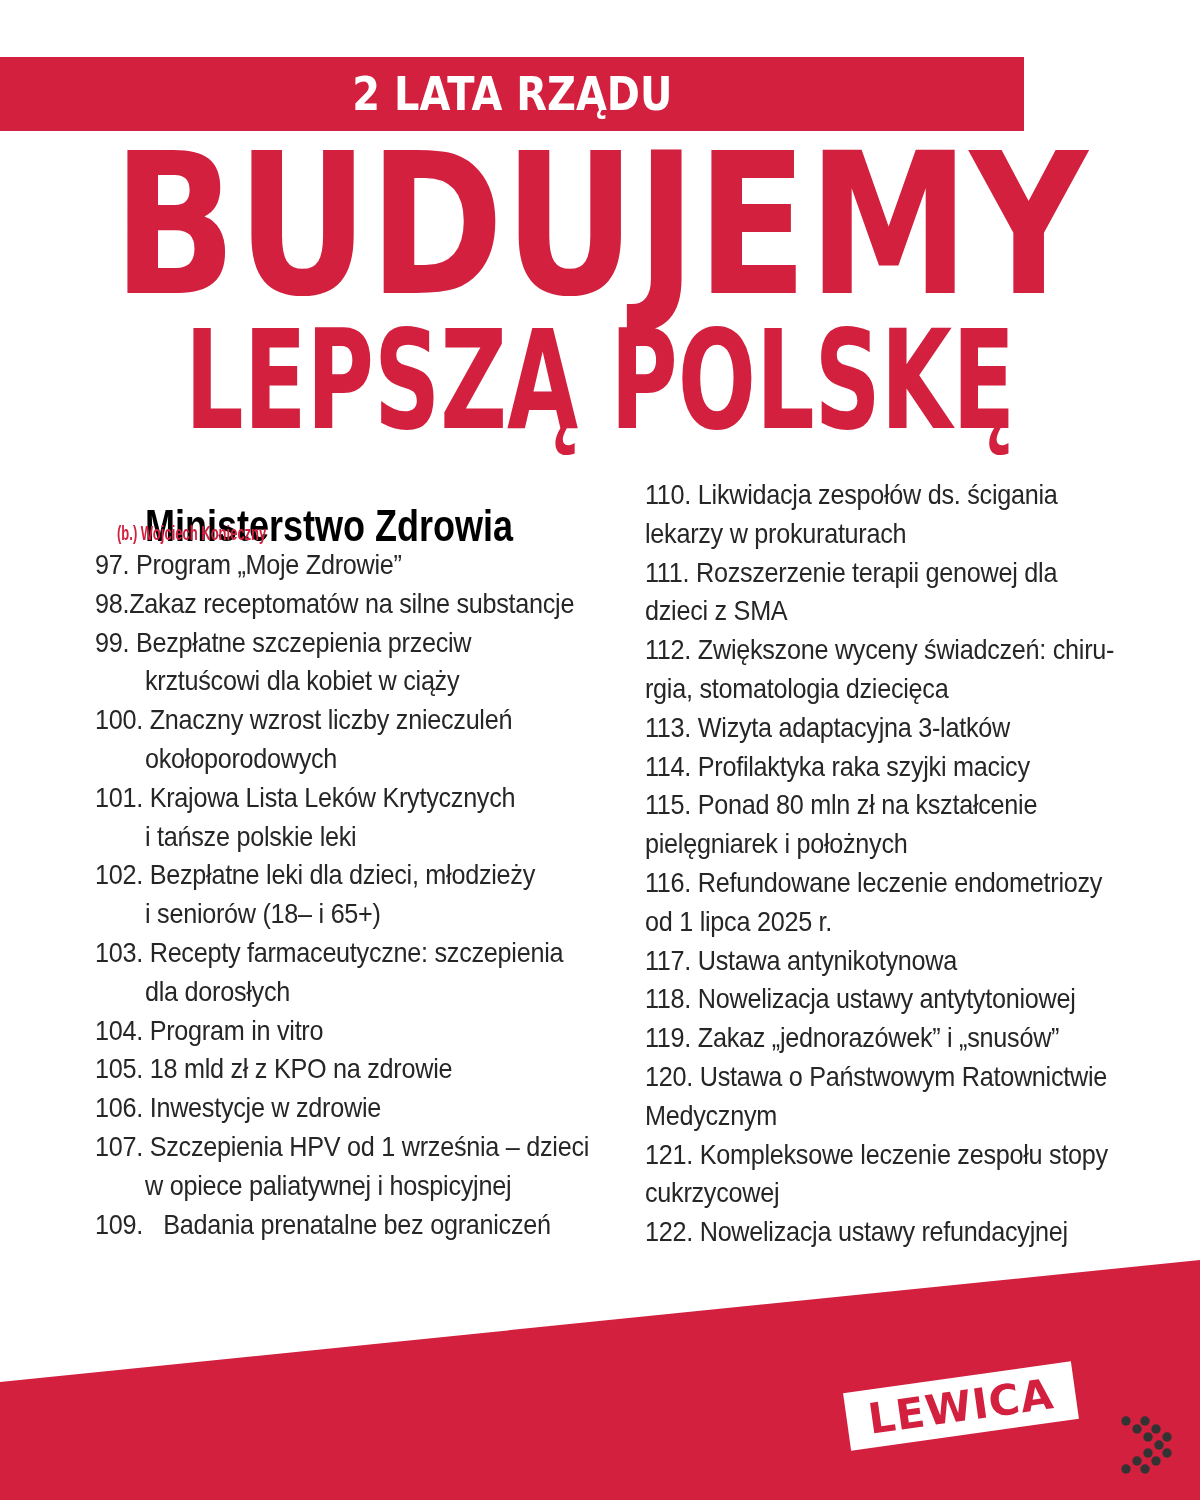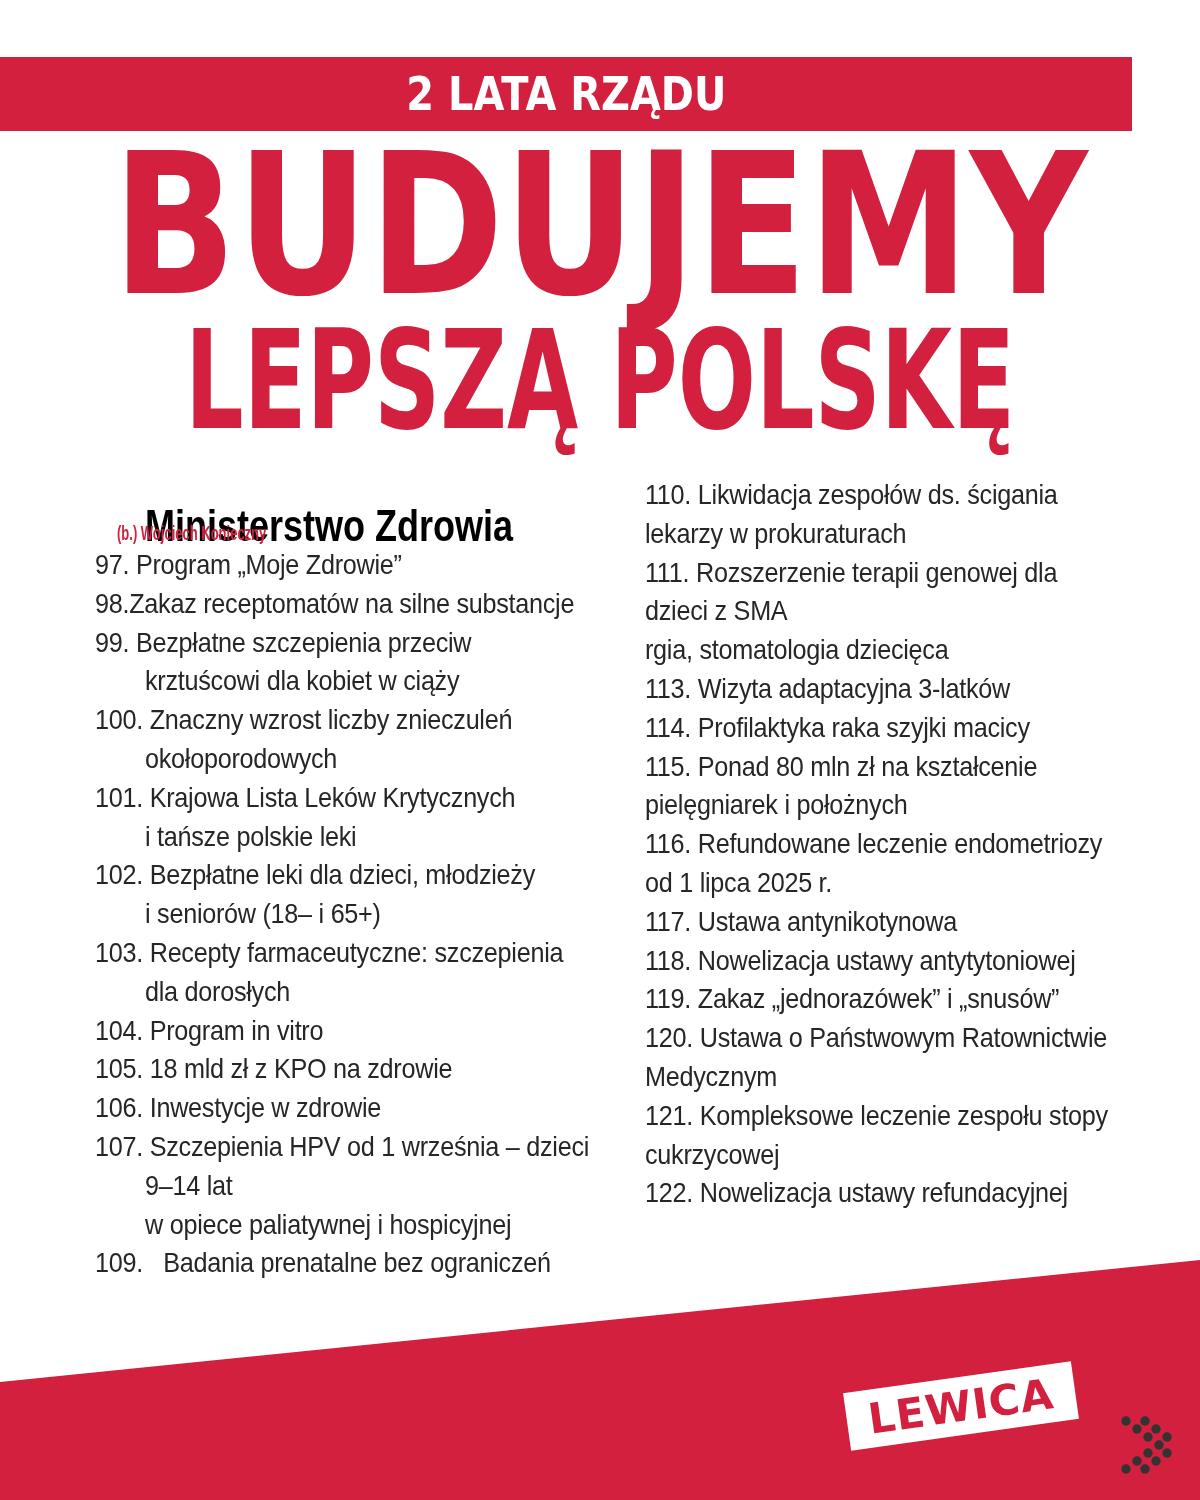--- a/index.html
+++ b/index.html
@@ -19,7 +19,7 @@
   }
   
   .banner{
-    position:absolute;left:0;top:57px;width:1132px;height:74px;
+    position:absolute;left:0;top:57px;width:1024px;height:74px;
     background:var(--red);
     text-align:center;line-height:74px;
   }

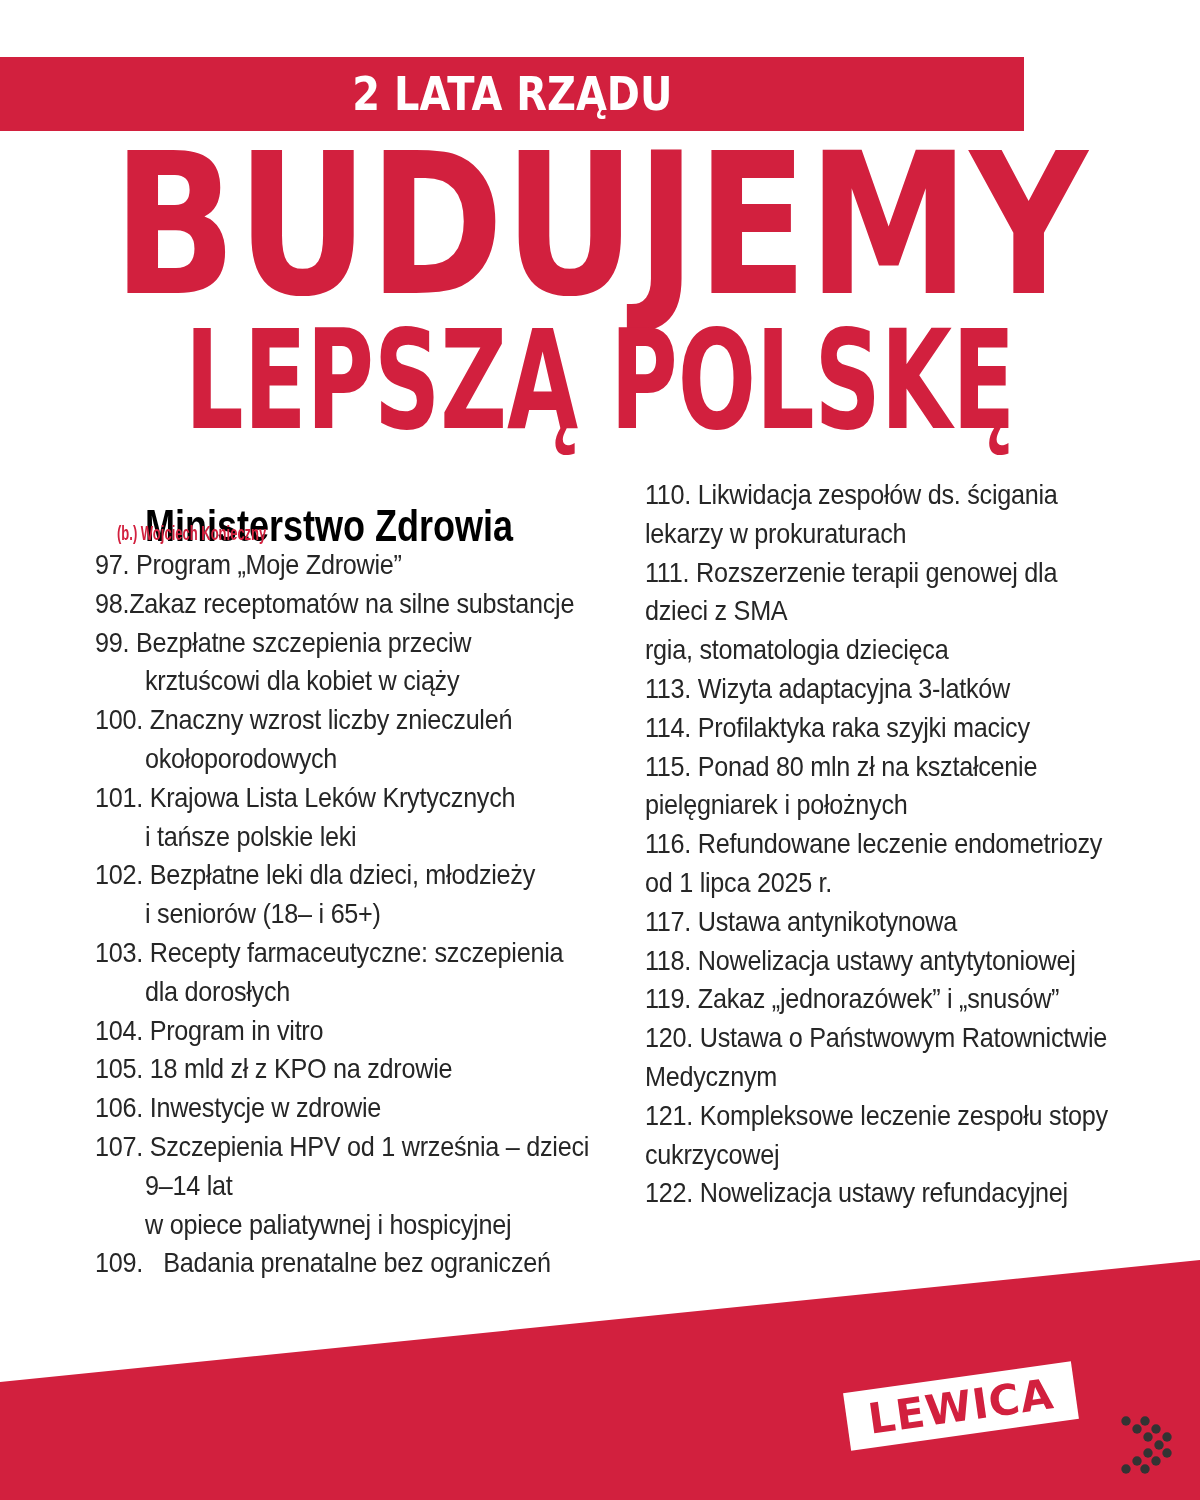--- a/index.html
+++ b/index.html
@@ -160,6 +160,7 @@
         <div class="line cont"><span class="sq">dzieci z SMA</span></div>
       </div>
       <div class="item">
+        <div class="line"><span class="sq">112. Zwiększone wyceny świadczeń: chiru-</span></div>
         <div class="line cont"><span class="sq">rgia, stomatologia dziecięca</span></div>
       </div>
       <div class="item">

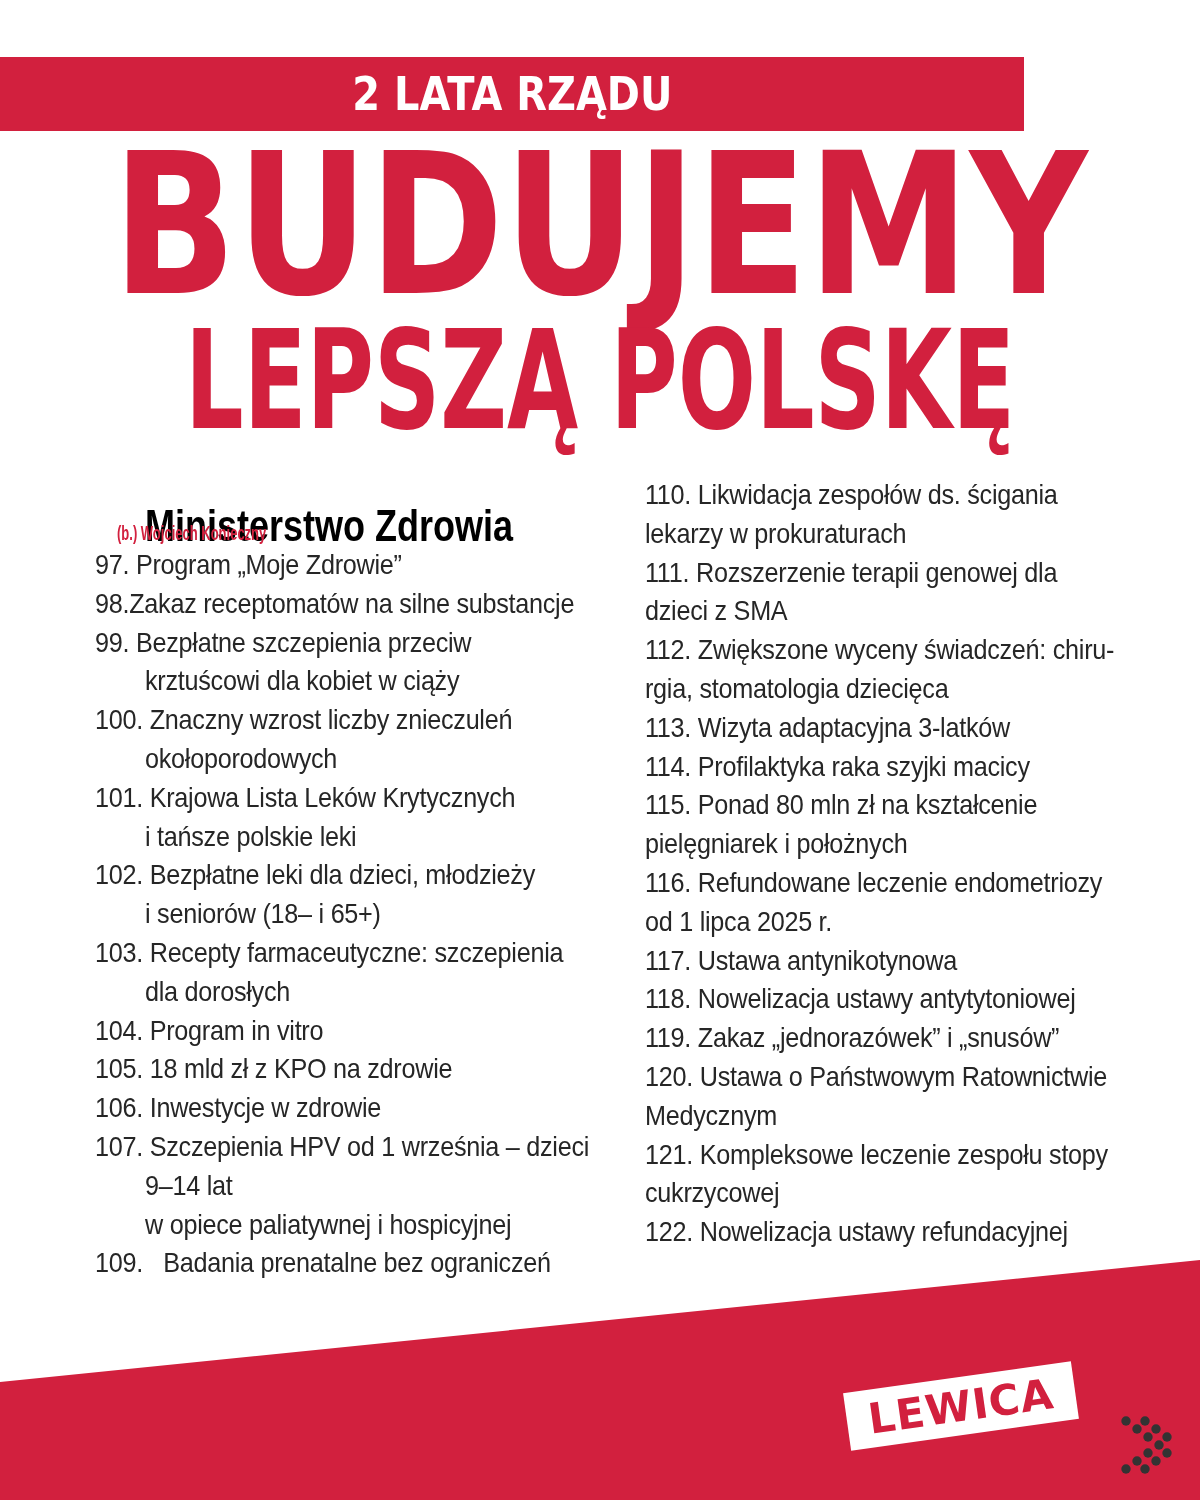--- a/index.html
+++ b/index.html
@@ -141,7 +141,6 @@
       </div>
       <div class="item">
         <div class="line"><span class="sq">107. Szczepienia HPV od 1 września – dzieci</span></div>
-        <div class="line cont"><span class="sq">9–14 lat</span></div>
       </div>
       <div class="item">
         <div class="line cont"><span class="sq">w opiece paliatywnej i hospicyjnej</span></div>

